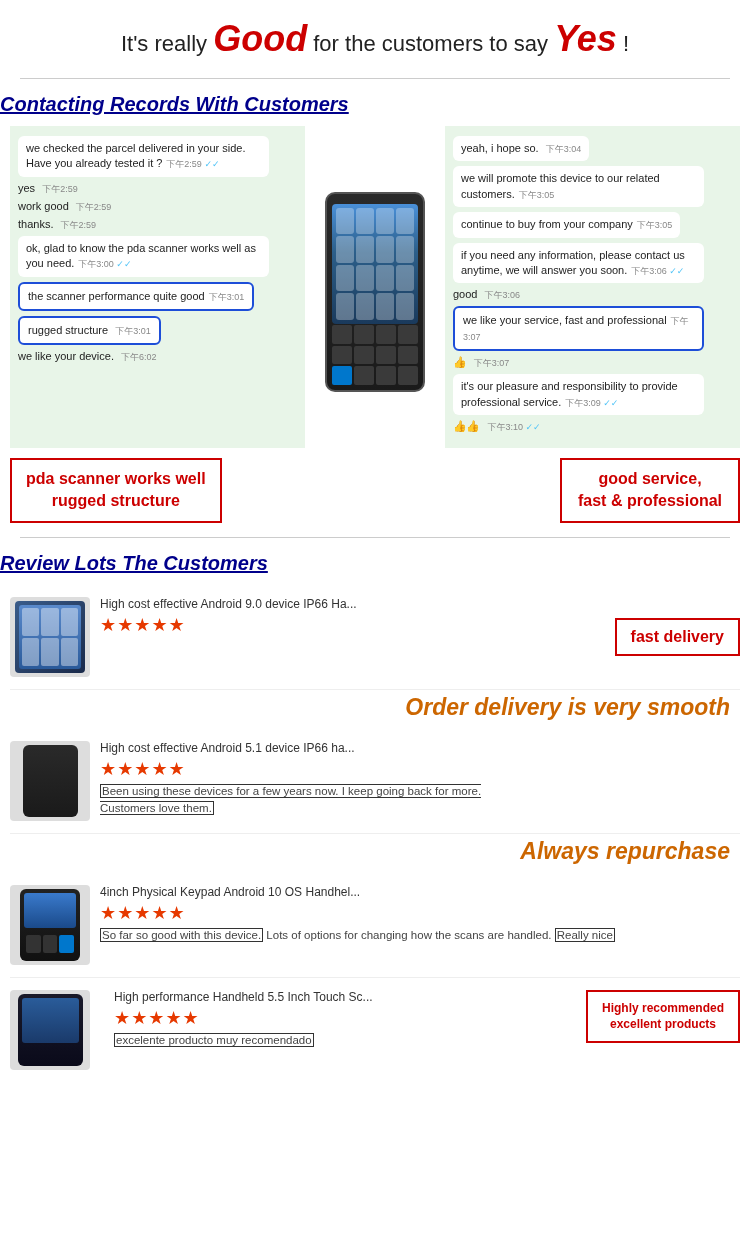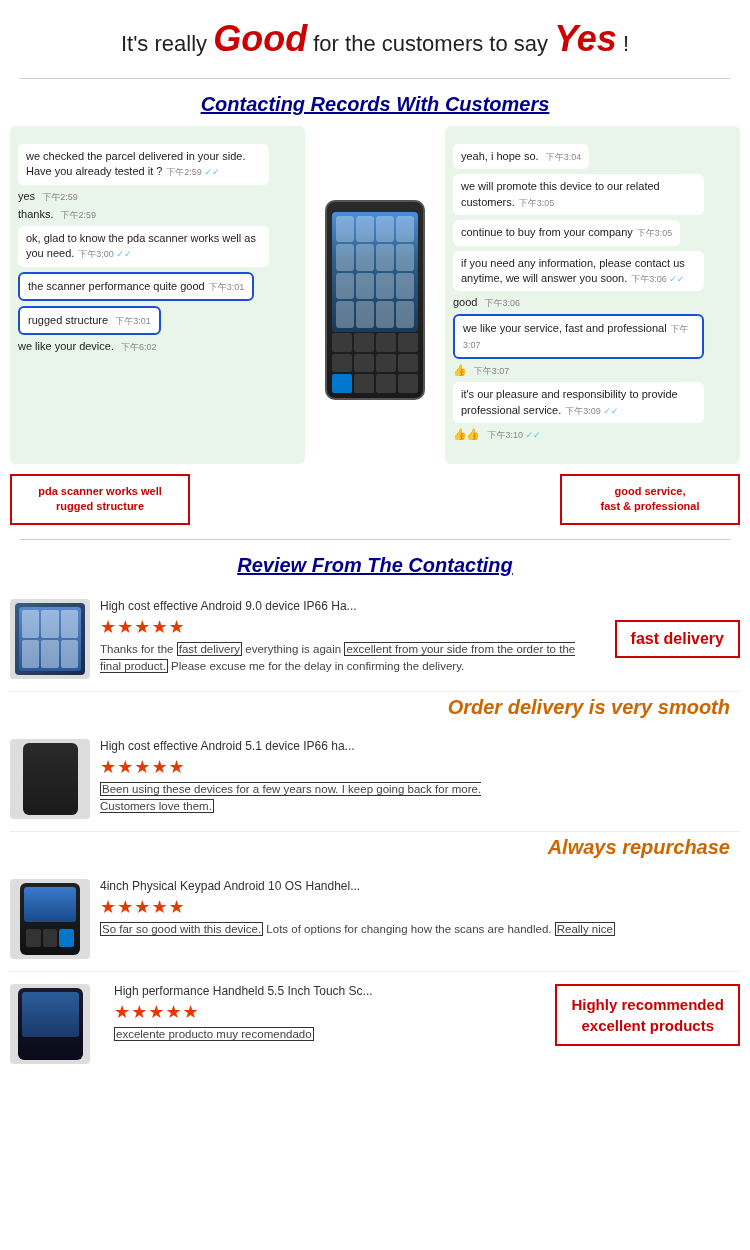--- a/index.html
+++ b/index.html
@@ -38,7 +38,7 @@
 
     
     .section-title {
-      text-align: center;
+      text-align: left;
       font-size: 20px;
       font-weight: bold;
       color: #00008b;

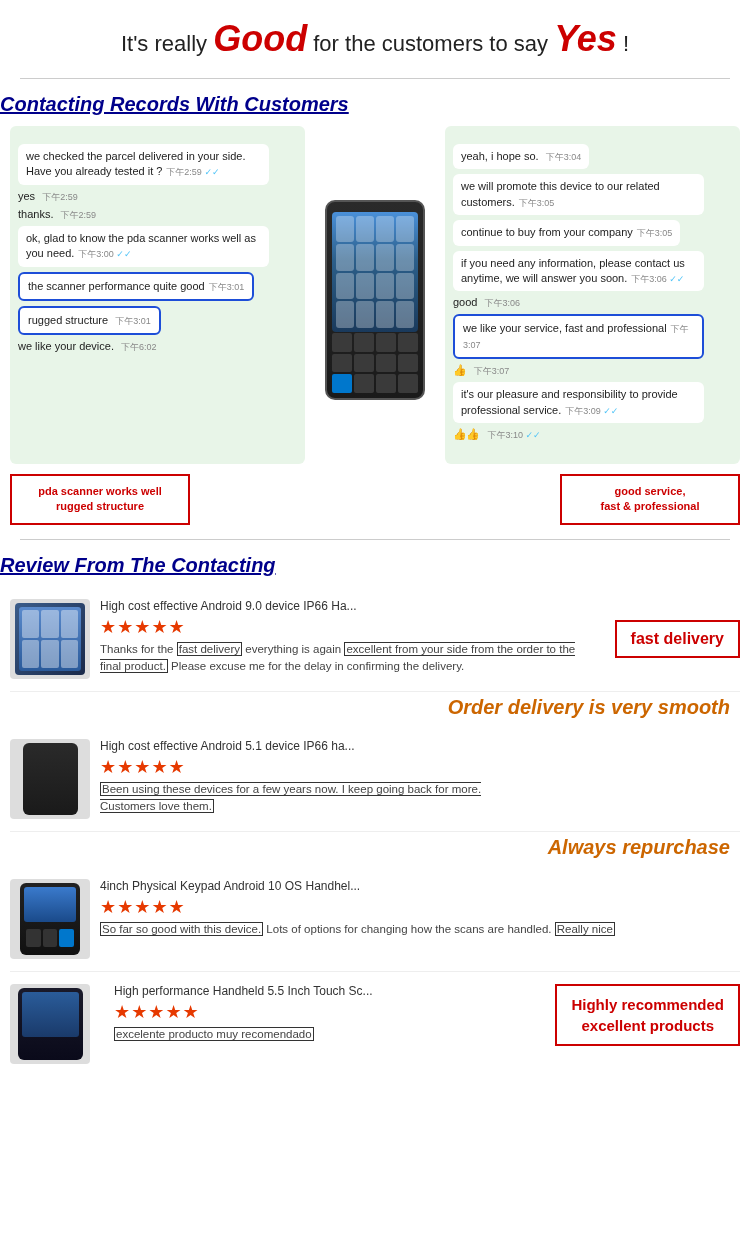--- a/index.html
+++ b/index.html
@@ -57,8 +57,8 @@
     .chat-panel {
       flex: 1;
       background: #e8f5e8;
-      border-radius: 6px;
-      padding: 18px 8px;
+      border-radius: 0;
+      padding: 10px 8px;
       font-size: 11.5px;
       min-height: 320px;
       position: relative;

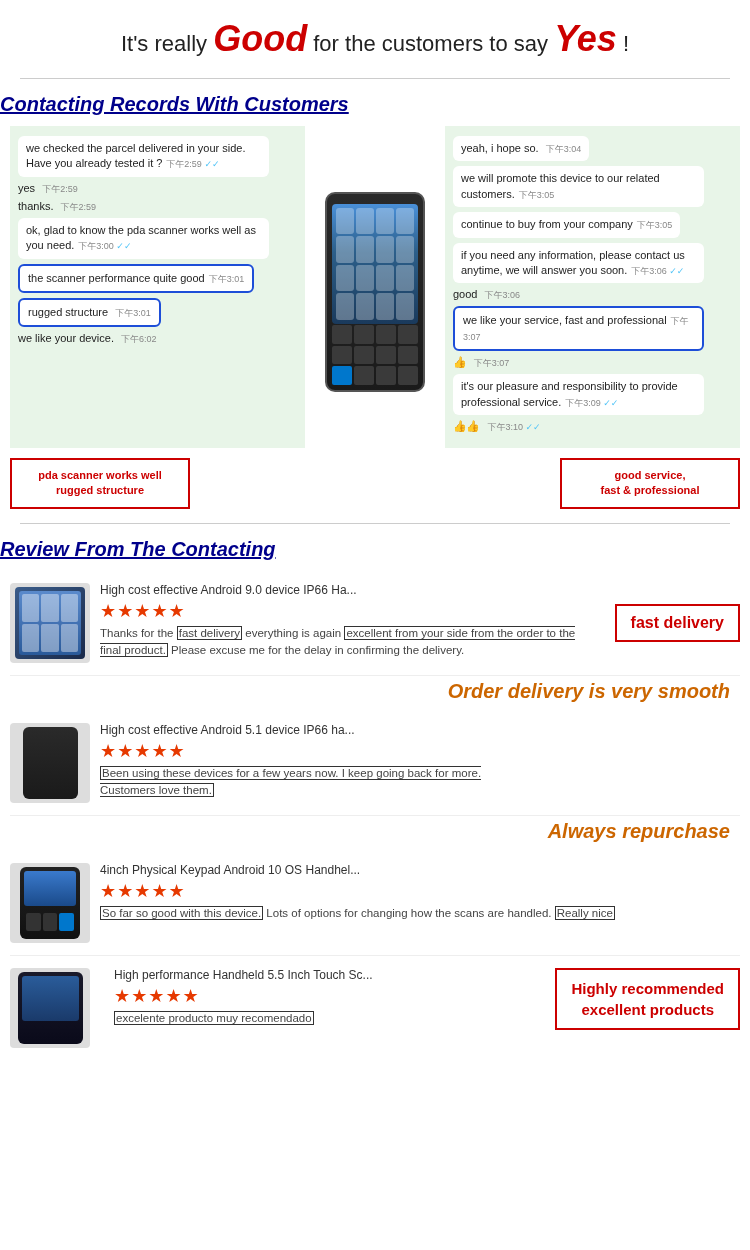--- a/index.html
+++ b/index.html
@@ -270,6 +270,7 @@
       we checked the parcel delivered in your side. Have you already tested it ?<span class="time">下午2:59 <span class="check">✓✓</span></span>
     </div>
     <div class="chat-line">yes <span class="time">下午2:59</span></div>
+    <div class="chat-line">work good <span class="time">下午2:59</span></div>
     <div class="chat-line">thanks. <span class="time">下午2:59</span></div>
     <div class="bubble">
       ok, glad to know the pda scanner works well as you need.<span class="time">下午3:00 <span class="check">✓✓</span></span>

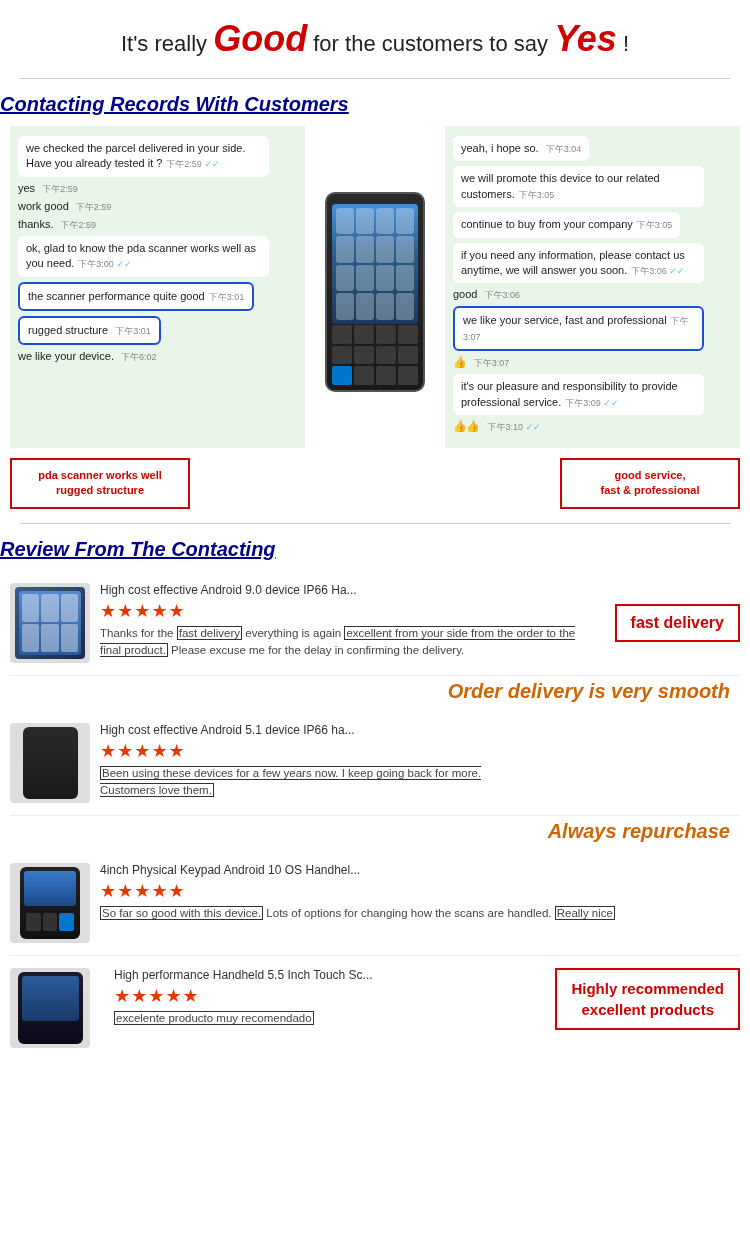--- a/index.html
+++ b/index.html
@@ -164,7 +164,7 @@
     .callout-box {
       border: 2px solid #cc0000;
       padding: 8px 14px;
-      font-size: 11px;
+      font-size: 16px;
       font-weight: bold;
       color: #cc0000;
       text-align: center;

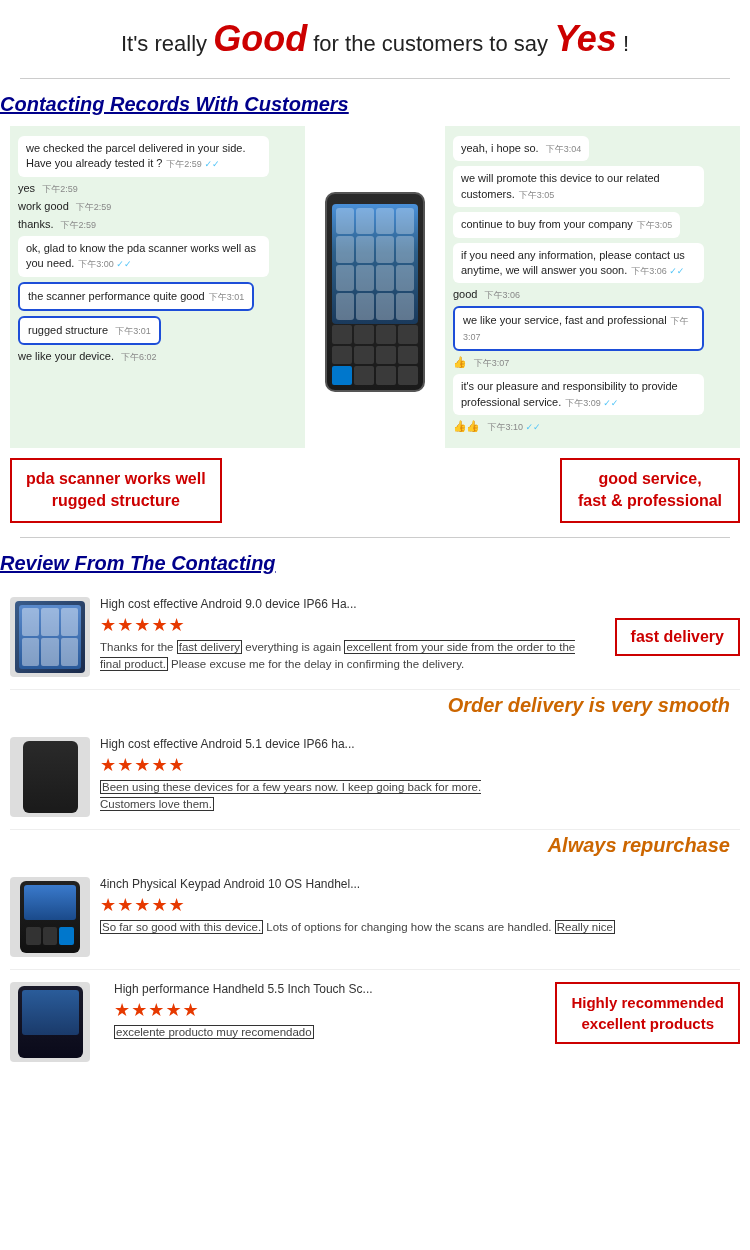--- a/index.html
+++ b/index.html
@@ -360,7 +360,7 @@
 
 <hr class="divider">
 
-<div class="section-title">Review From The Contacting</div>
+<div class="section-title">Review Lots The Customers</div>
 
 <div class="reviews-section">
 

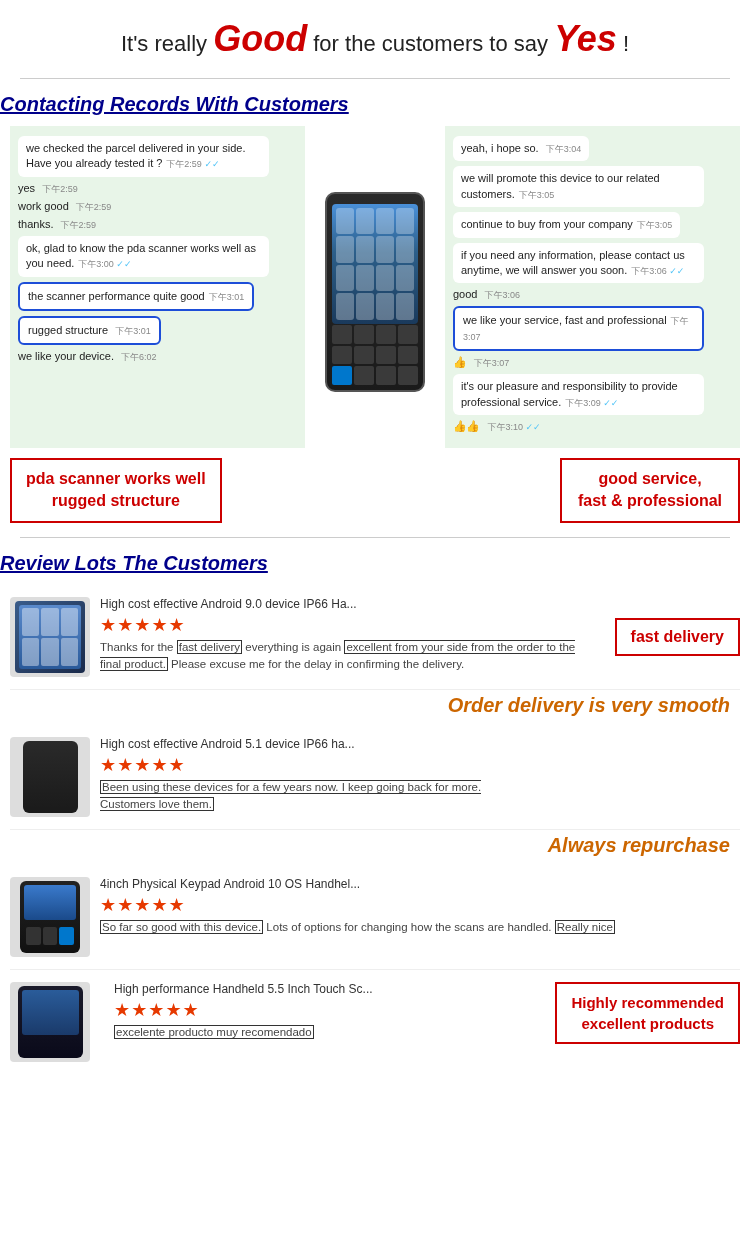--- a/index.html
+++ b/index.html
@@ -380,9 +380,6 @@
     <div class="review-content">
       <div class="review-product">High cost effective Android 9.0 device IP66 Ha...</div>
       <div class="stars">★★★★★</div>
-      <div class="review-text">
-        Thanks for the <span class="highlight-text">fast delivery</span> everything is again <span class="highlight-text">excellent from your side from the order to the final product.</span> Please excuse me for the delay in confirming the delivery.
-      </div>
     </div>
     <div style="display:flex;align-items:center;padding-left:6px;">
       <div class="callout-box-inline">fast delivery</div>

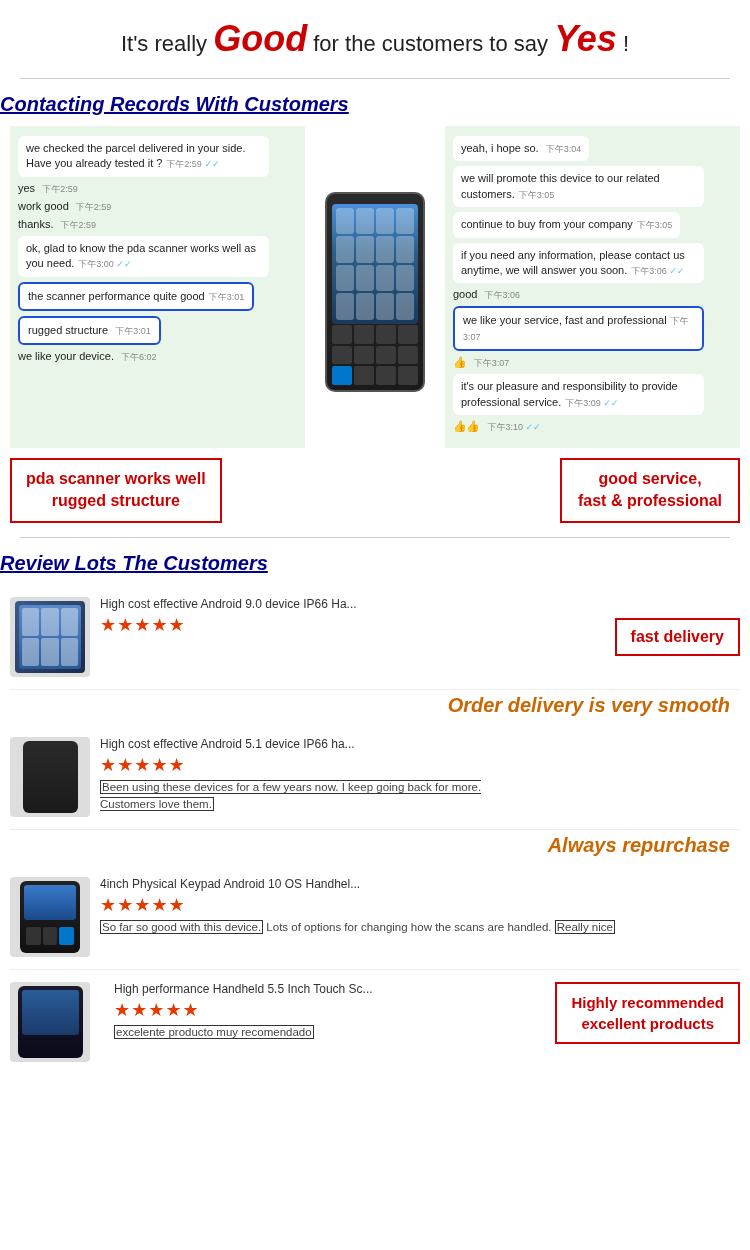--- a/index.html
+++ b/index.html
@@ -219,7 +219,7 @@
     }
     .review-highlight {
       text-align: right;
-      font-size: 20px;
+      font-size: 23px;
       font-weight: bold;
       color: #cc6600;
       font-style: italic;

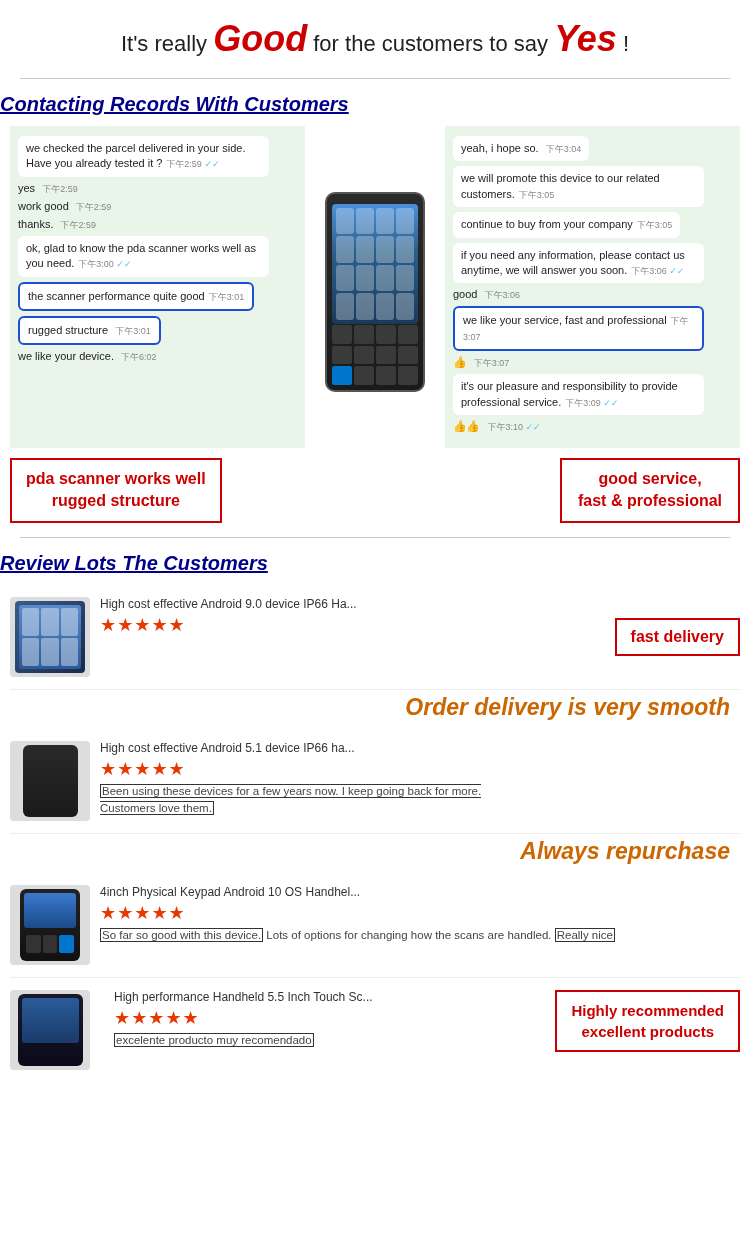--- a/index.html
+++ b/index.html
@@ -435,7 +435,7 @@
       </div>
     </div>
     <div class="last-review-callout">
-      <div class="callout-box" style="font-size:15px;">
+      <div class="callout-box" style="font-size:12px;">
         Highly recommended<br>excellent products
       </div>
     </div>

